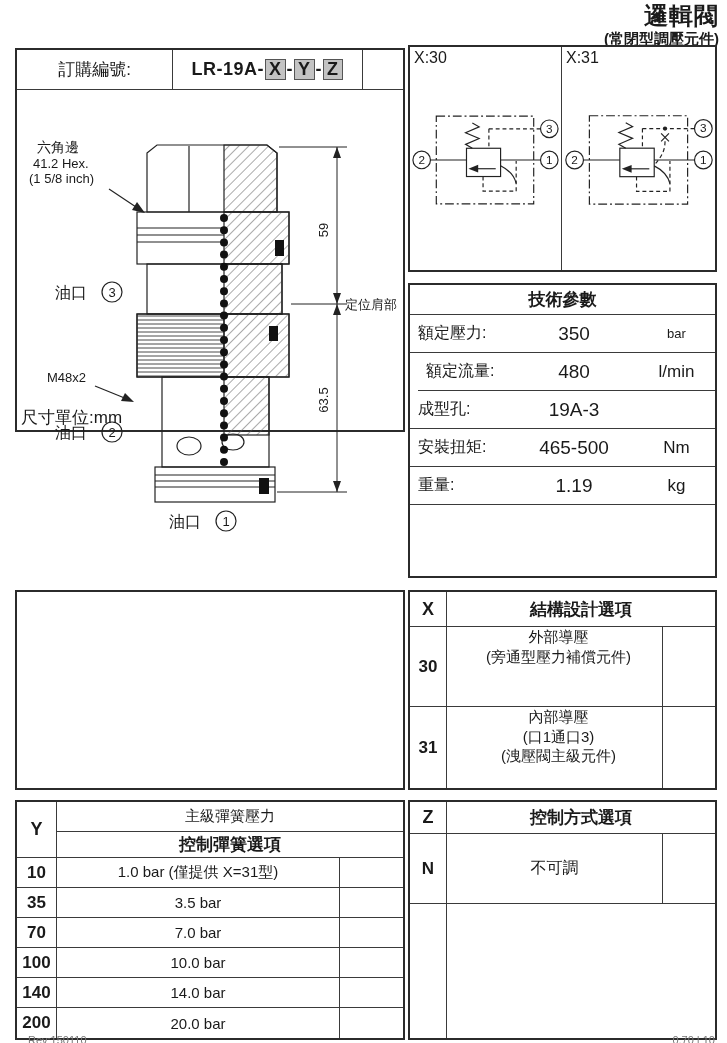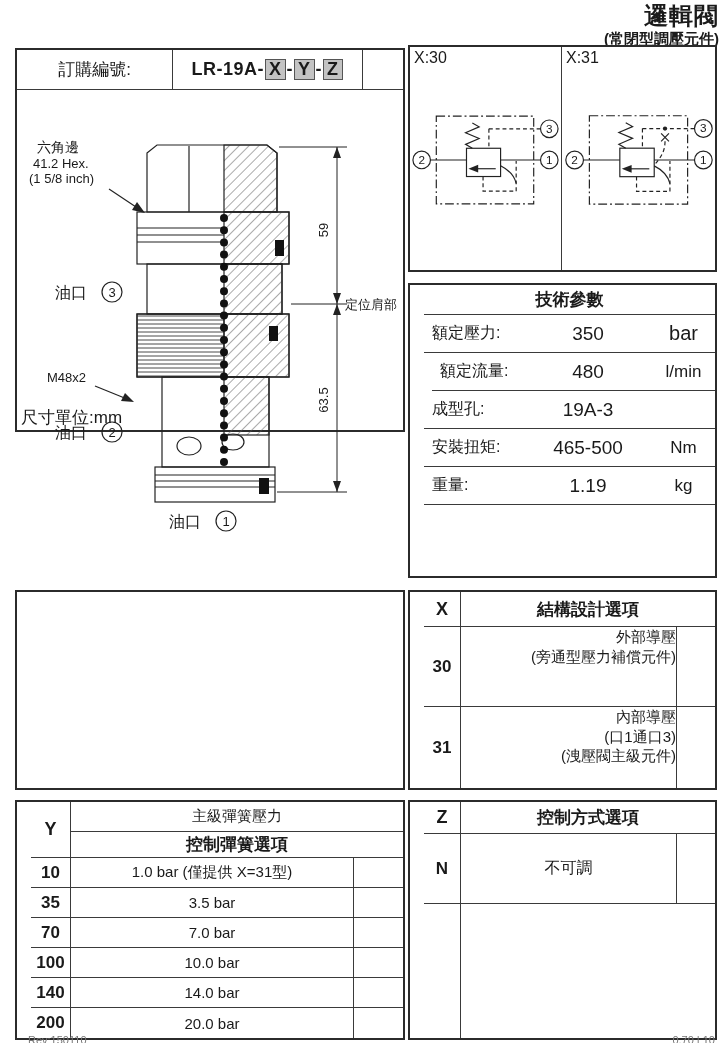--- a/index.html
+++ b/index.html
@@ -21,7 +21,7 @@
   .ocode{font-size:18px;font-weight:bold;letter-spacing:.5px;}
   .cbox{display:inline-block;background:#c3c3c3;border:1px solid #555;padding:0 3px;margin:0 1px;line-height:1.1;}
   
-  .grid{display:grid;width:100%;height:100%;box-sizing:border-box;padding-left:14px;}
+  .grid{display:grid;width:100%;height:100%;box-sizing:border-box;}
   .cell{display:flex;align-items:center;justify-content:center;box-sizing:border-box;font-size:15px;}
   .cell.left{justify-content:flex-start;padding-left:8px;}
   .code{font-weight:bold;font-size:17px;}

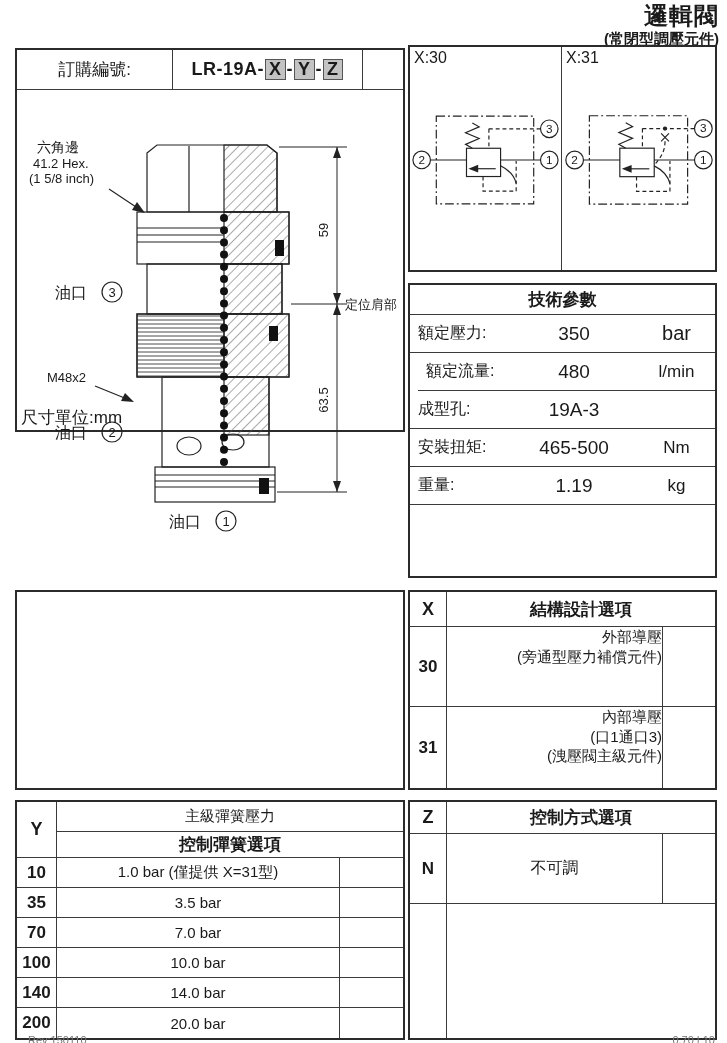--- a/index.html
+++ b/index.html
@@ -210,7 +210,7 @@
 
       <div class="cell bb left" style="font-size:16px;">額定壓力:</div>
       <div class="cell bb" style="font-size:19px;">350</div>
-      <div class="cell bb" style="font-size:20px;text-align:center;">bar</div>
+      <div class="cell bb" style="font-size:13px;text-align:center;">bar</div>
 
       <div class="cell bb left" style="font-size:16px;margin-left:8px;">額定流量:</div>
       <div class="cell bb" style="font-size:19px;">480</div>

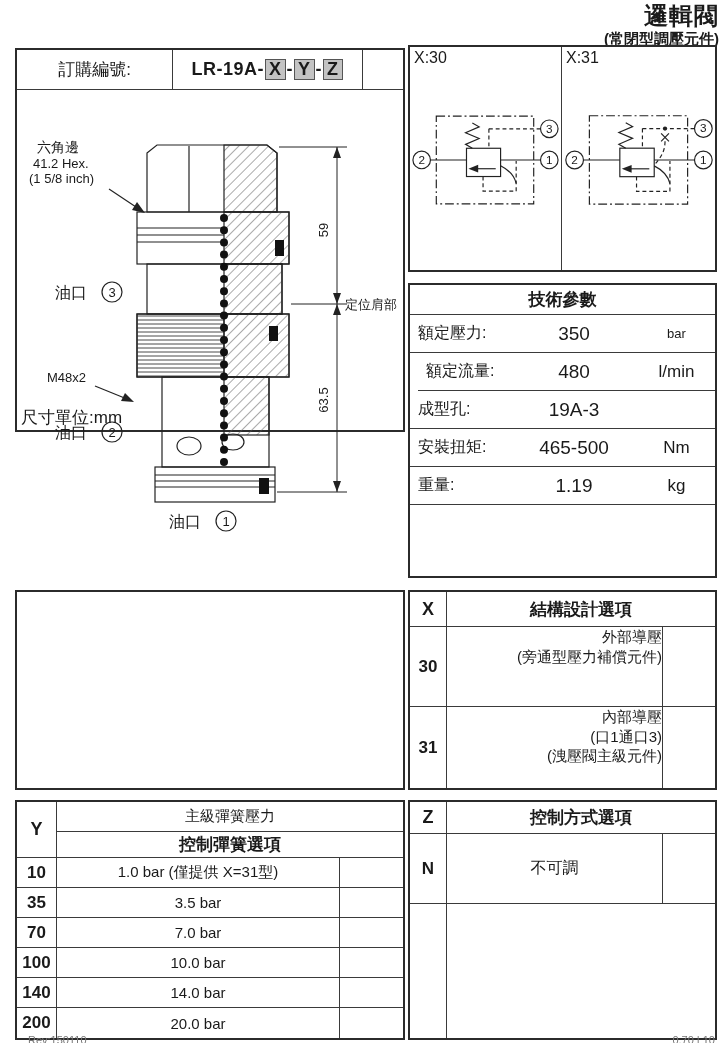--- a/index.html
+++ b/index.html
@@ -26,7 +26,7 @@
   .cell.left{justify-content:flex-start;padding-left:8px;}
   .code{font-weight:bold;font-size:17px;}
   .ttl{font-weight:bold;font-size:17px;}
-  .multiline{flex-direction:column;align-items:flex-end;justify-content:center;line-height:1.3;}
+  .multiline{flex-direction:column;align-items:center;justify-content:center;line-height:1.3;}
   .note{position:absolute;left:4px;bottom:1px;font-size:17px;}
   .schlabel{position:absolute;top:2px;left:4px;font-size:16px;}
   svg{display:block;}

